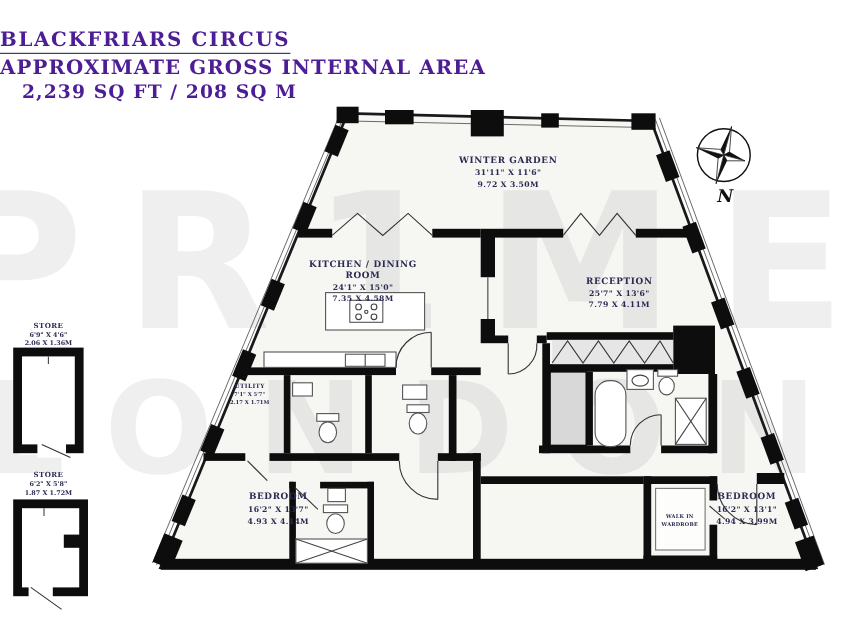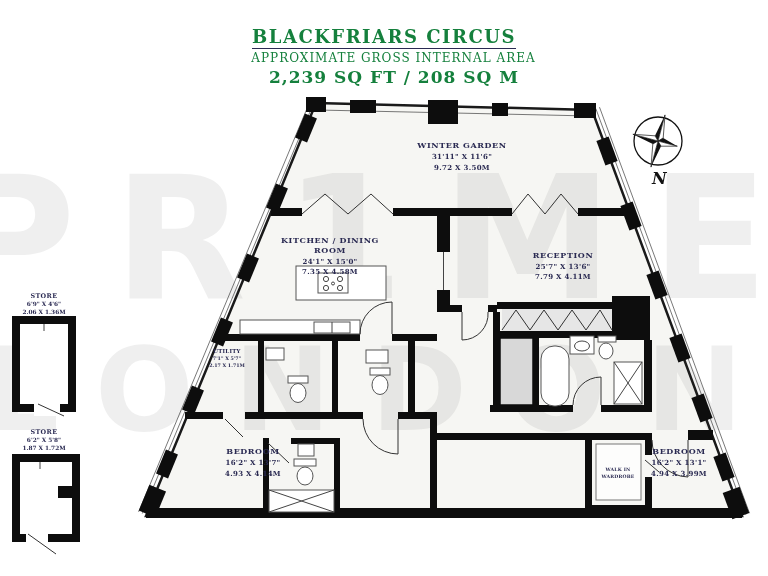--- a/index.html
+++ b/index.html
@@ -5,7 +5,7 @@
   html,body{margin:0;padding:0;background:#ffffff;}
   .page{position:relative;width:768px;height:576px;background:#ffffff;overflow:hidden;
         font-family:"DejaVu Serif","Liberation Serif",serif;}
-  .header{position:absolute;top:26px;left:0;width:768px;text-align:center;color:#15803d;}
+  .header{position:absolute;top:26px;left:0;width:768px;text-align:left;color:#4c1d95;}
   .header .title{display:inline-block;font-size:18px;font-weight:bold;letter-spacing:1.5px;
         border-bottom:1.5px solid #2a2a52;padding-bottom:1px;}
   .header .subtitle{font-size:12px;font-weight:normal;letter-spacing:1px;margin-top:2px;margin-left:19px;}

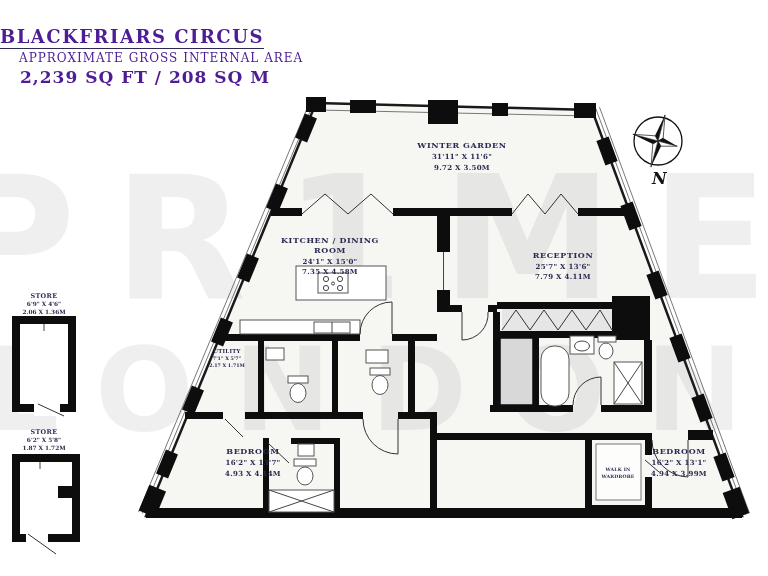--- a/index.html
+++ b/index.html
@@ -8,7 +8,7 @@
   .header{position:absolute;top:26px;left:0;width:768px;text-align:left;color:#4c1d95;}
   .header .title{display:inline-block;font-size:18px;font-weight:bold;letter-spacing:1.5px;
         border-bottom:1.5px solid #2a2a52;padding-bottom:1px;}
-  .header .subtitle{font-size:12px;font-weight:normal;letter-spacing:1px;margin-top:2px;margin-left:19px;}
+  .header .subtitle{font-size:18px;font-weight:bold;letter-spacing:1px;margin-top:2px;}
   .header .area{font-size:17px;font-weight:bold;letter-spacing:1px;margin-top:2px;padding-left:20px;}
   svg{position:absolute;left:0;top:0;}
   svg text{font-family:"DejaVu Serif","Liberation Serif",serif;font-weight:bold;fill:#2a2a52;}

